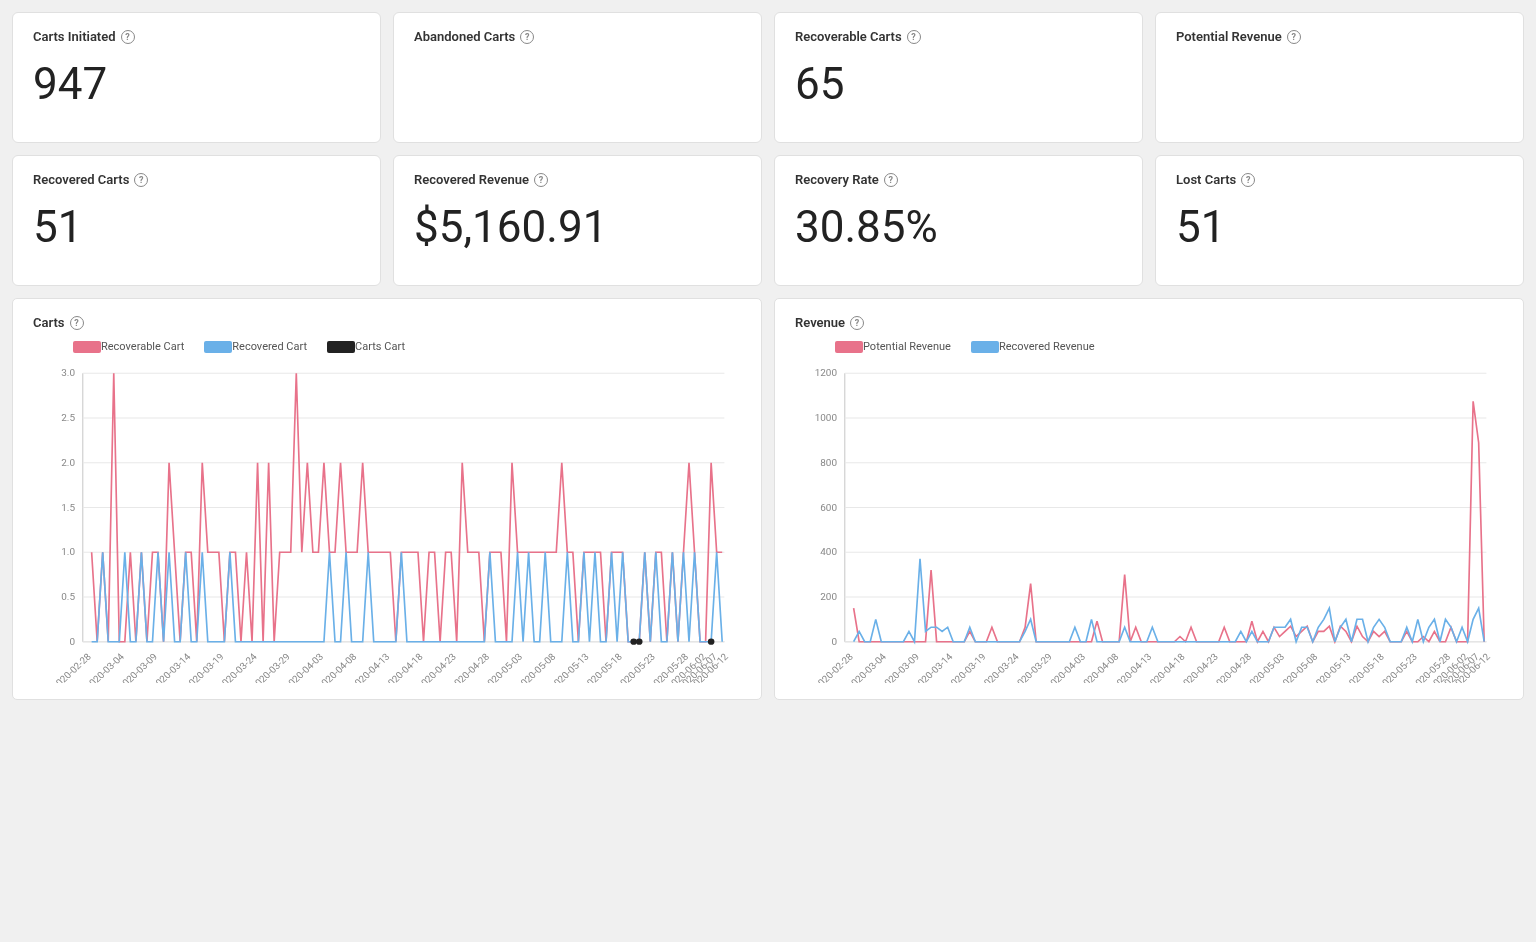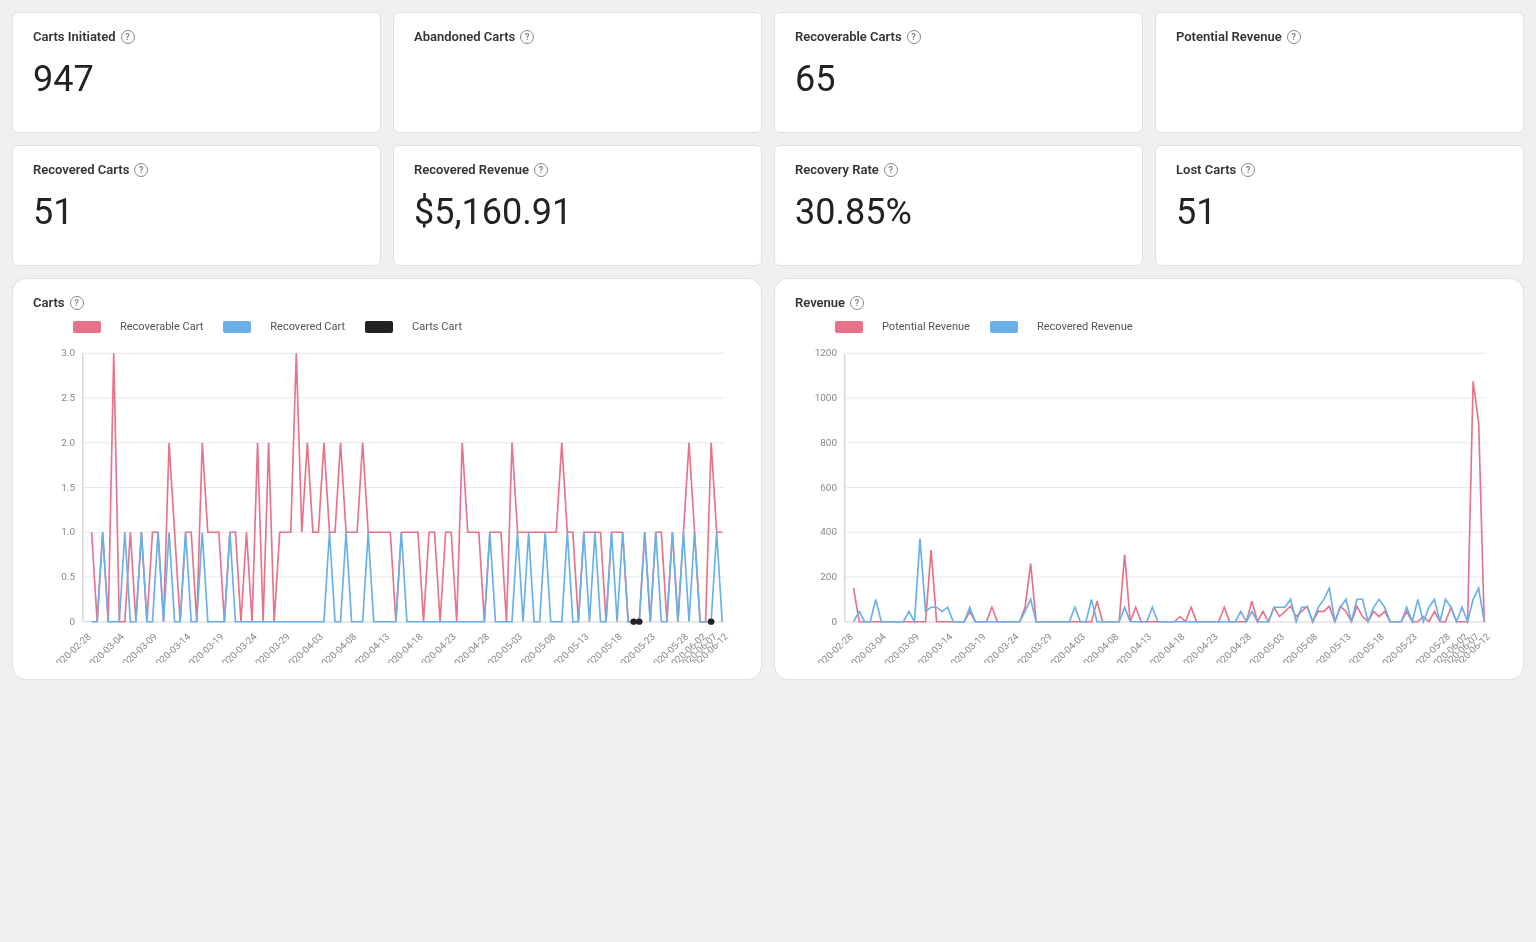--- a/index.html
+++ b/index.html
@@ -45,7 +45,7 @@
       flex-shrink: 0;
     }
     .metric-value {
-      font-size: 36px;
+      font-size: 44px;
       font-weight: 400;
       color: #222;
     }

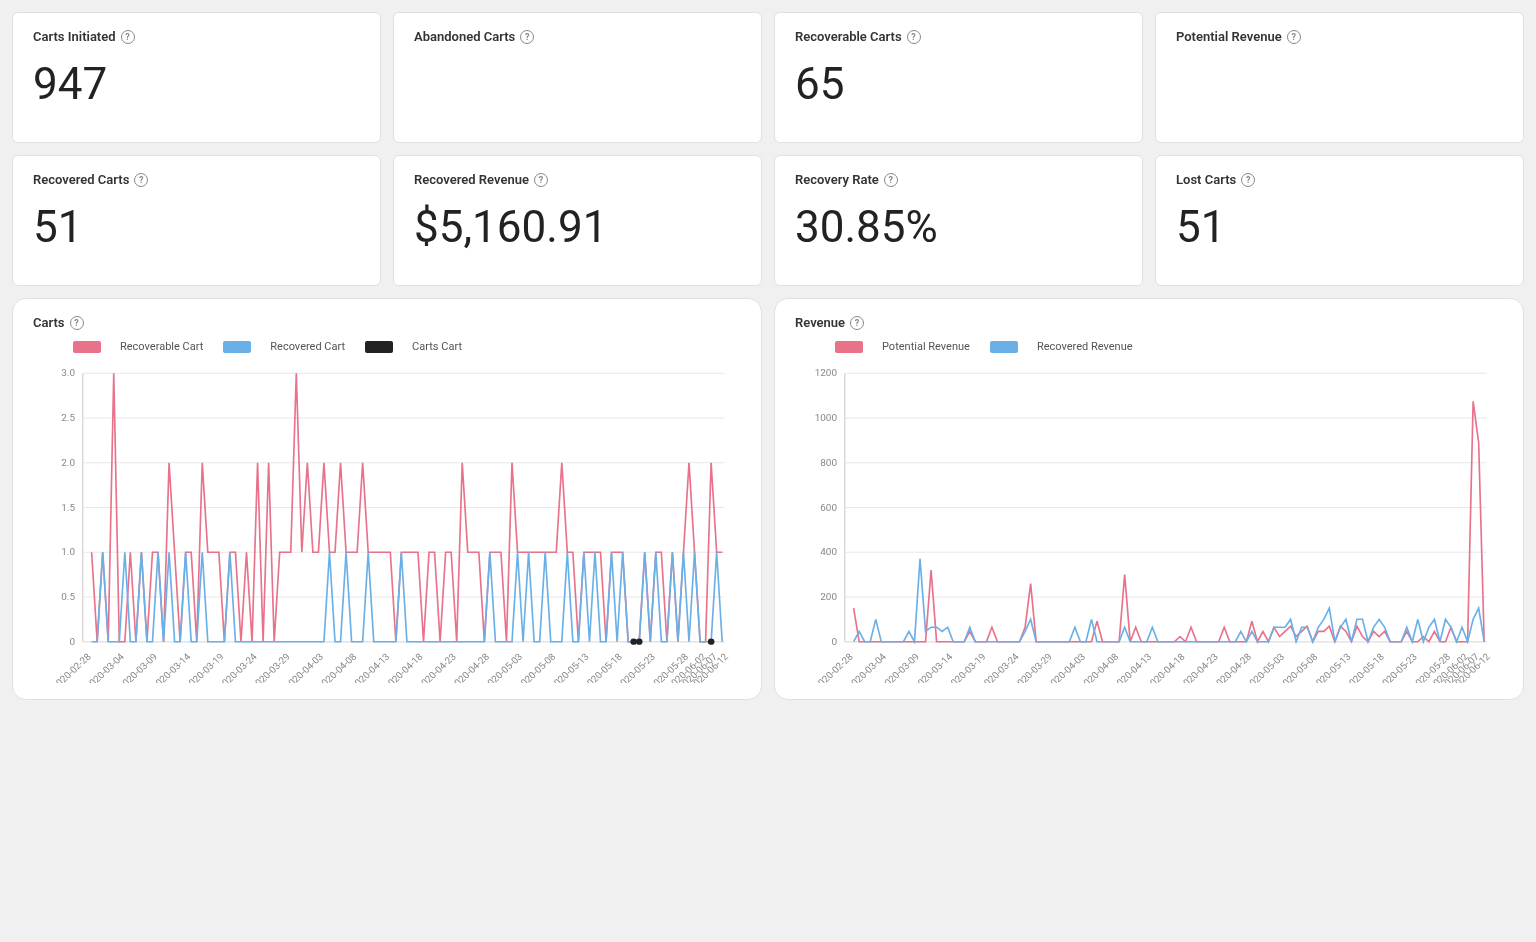--- a/index.html
+++ b/index.html
@@ -56,7 +56,7 @@
     }
     .chart-card {
       background: #fff;
-      border-radius: 14px;
+      border-radius: 5px;
       padding: 16px 20px;
       border: 1px solid #e0e0e0;
     }

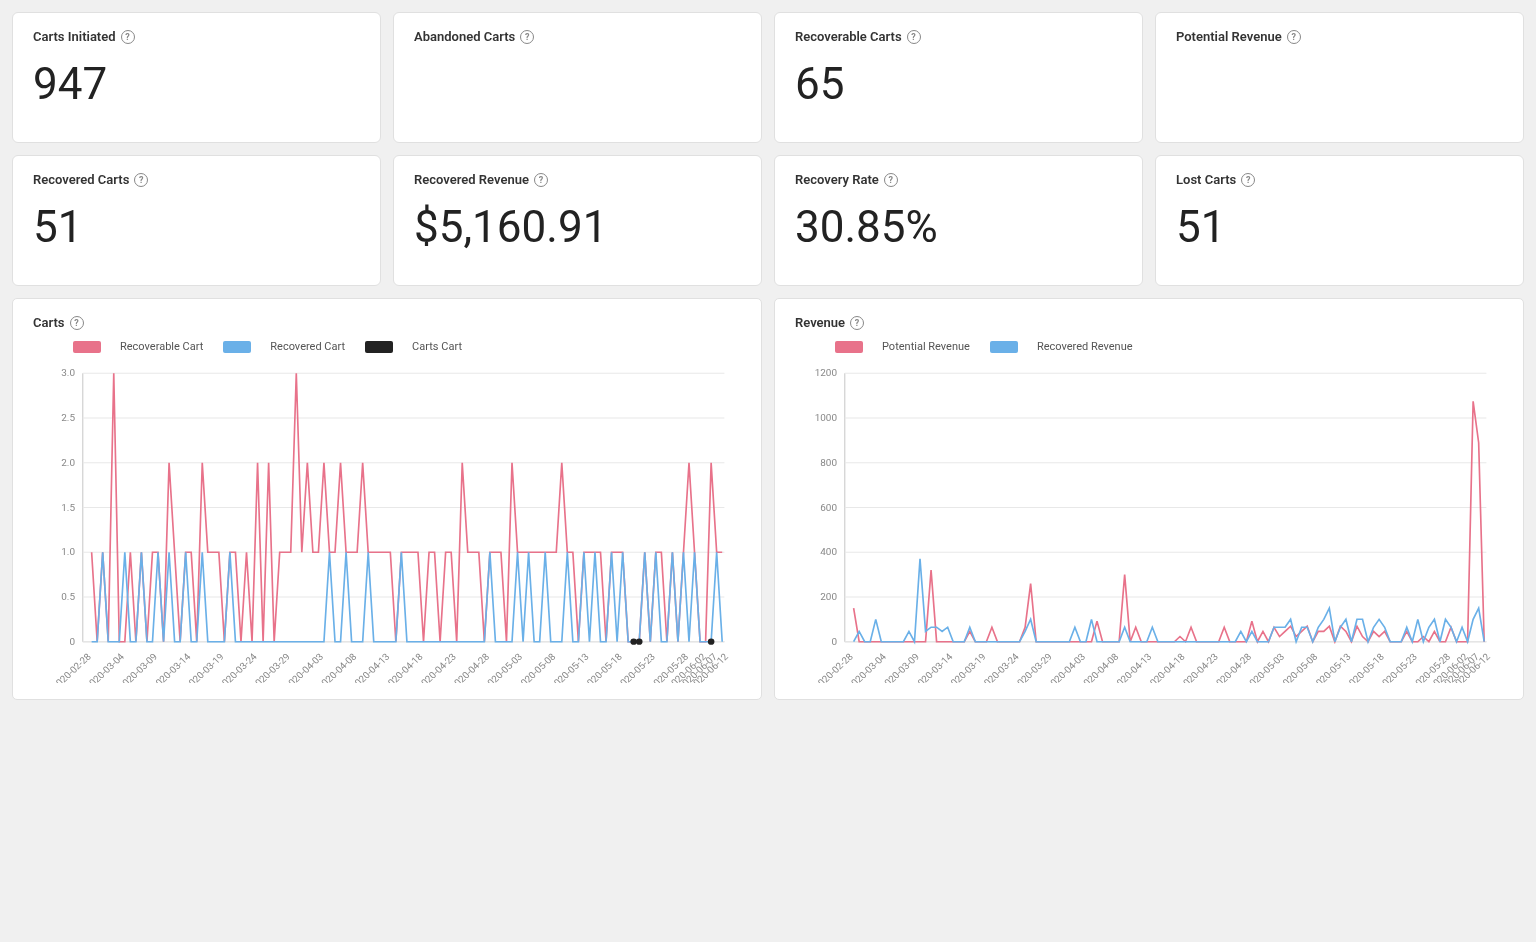--- a/index.html
+++ b/index.html
@@ -79,7 +79,7 @@
     .legend-item {
       display: flex;
       align-items: center;
-      gap: 19px;
+      gap: 0;
       font-size: 11px;
       color: #555;
     }

